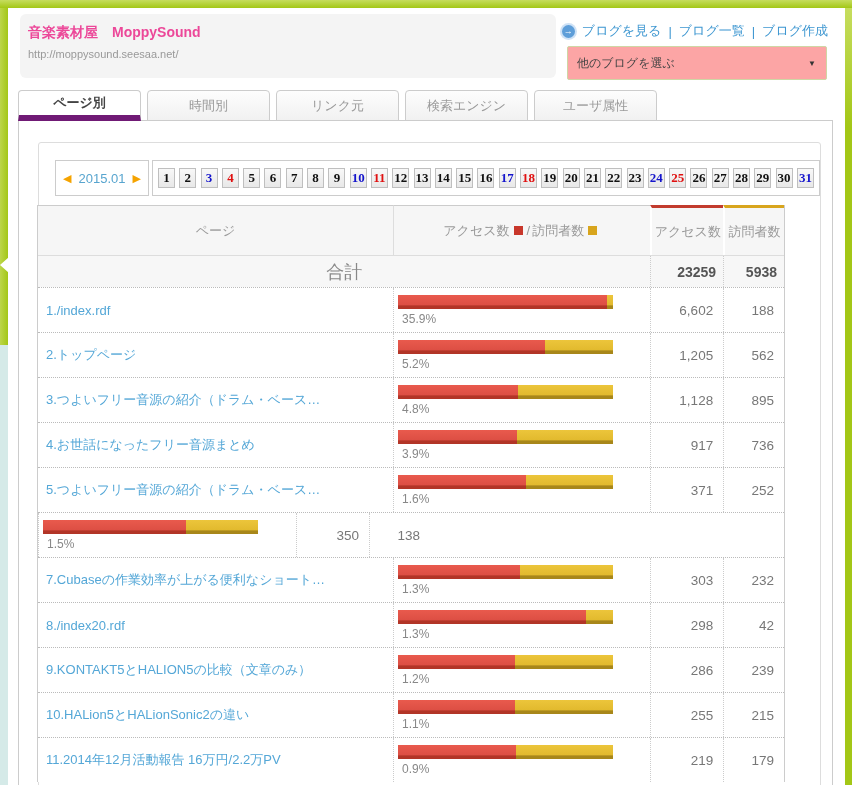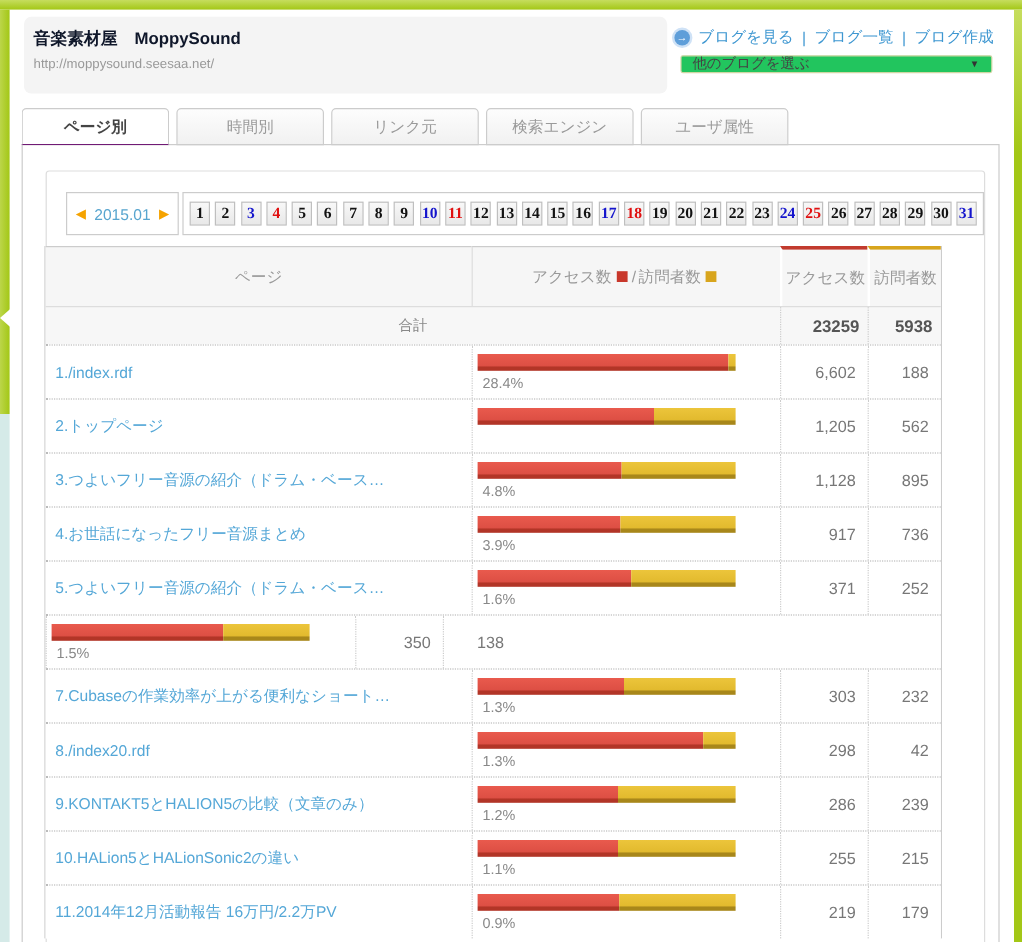--- a/index.html
+++ b/index.html
@@ -24,7 +24,7 @@
   
   .header-box { position:absolute; left:20px; top:14px; width:536px; height:64px;
     background:#f4f4f4; border-radius:6px; }
-  .blog-title { position:absolute; left:28px; top:24px; font-size:14px; font-weight:bold; color:#0f172a;text-align:center; }
+  .blog-title { position:absolute; left:28px; top:24px; font-size:14px; font-weight:bold; color:#ec4899;text-align:center; }
   .blog-url { position:absolute; left:28px; top:48px; font-size:11px; color:#999; }
 
   .header-links { position:absolute; top:22px; right:24px; display:flex; align-items:center;

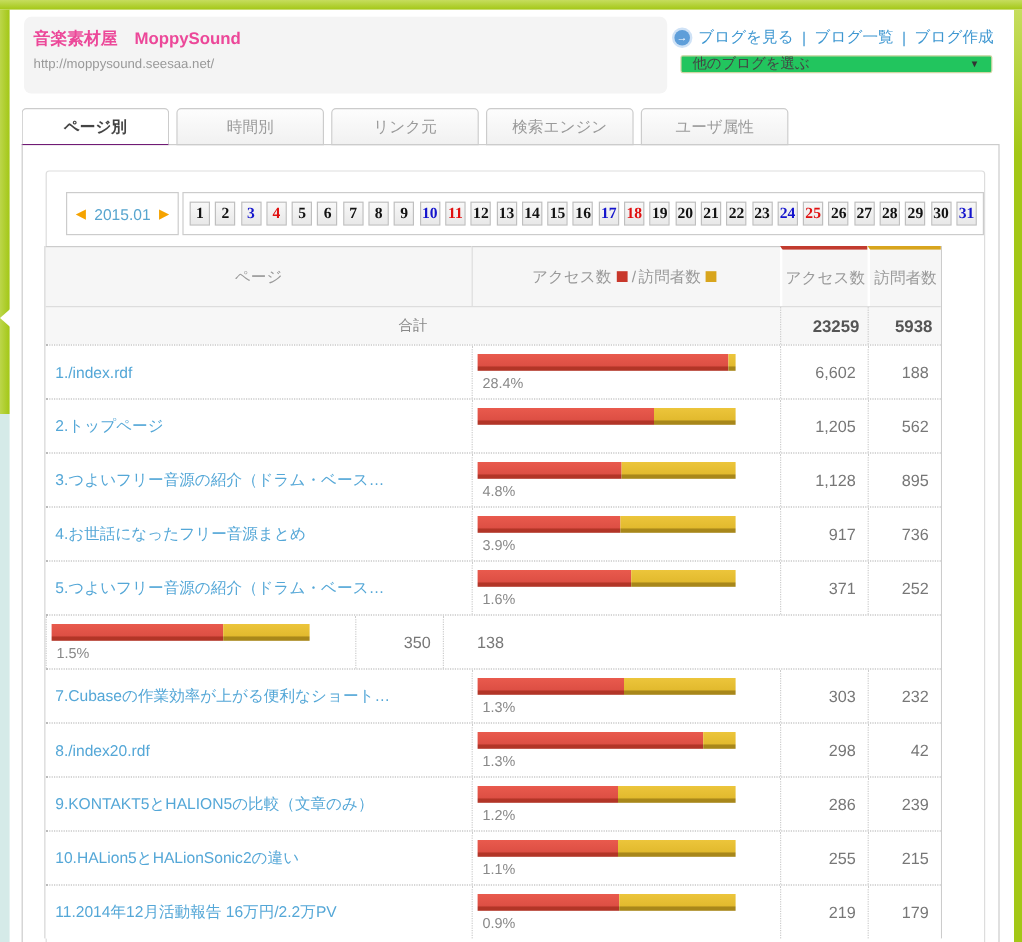--- a/index.html
+++ b/index.html
@@ -36,8 +36,8 @@
   .view-icon .inner { width:13px; height:13px; border-radius:50%; background:#5e9ed9;
     color:#fff; font-size:9px; line-height:13px; text-align:center; display:block; }
 
-  .blog-select { position:absolute; left:567px; top:46px; width:260px; height:15px;
-    background:#22c55e; border:1px solid #cfd6a4; border-radius:2px;
+  .blog-select { position:absolute; left:567px; top:46px; width:260px; height:34px;
+    background:#fca5a5; border:1px solid #cfd6a4; border-radius:2px;
     display:flex; align-items:center; cursor:pointer;gap:38px; }
   .blog-select .sel-label { font-size:12px; color:#444; padding-left:9px; flex:1; }
   .blog-select .caret { font-size:8px; color:#333; padding-right:10px; }

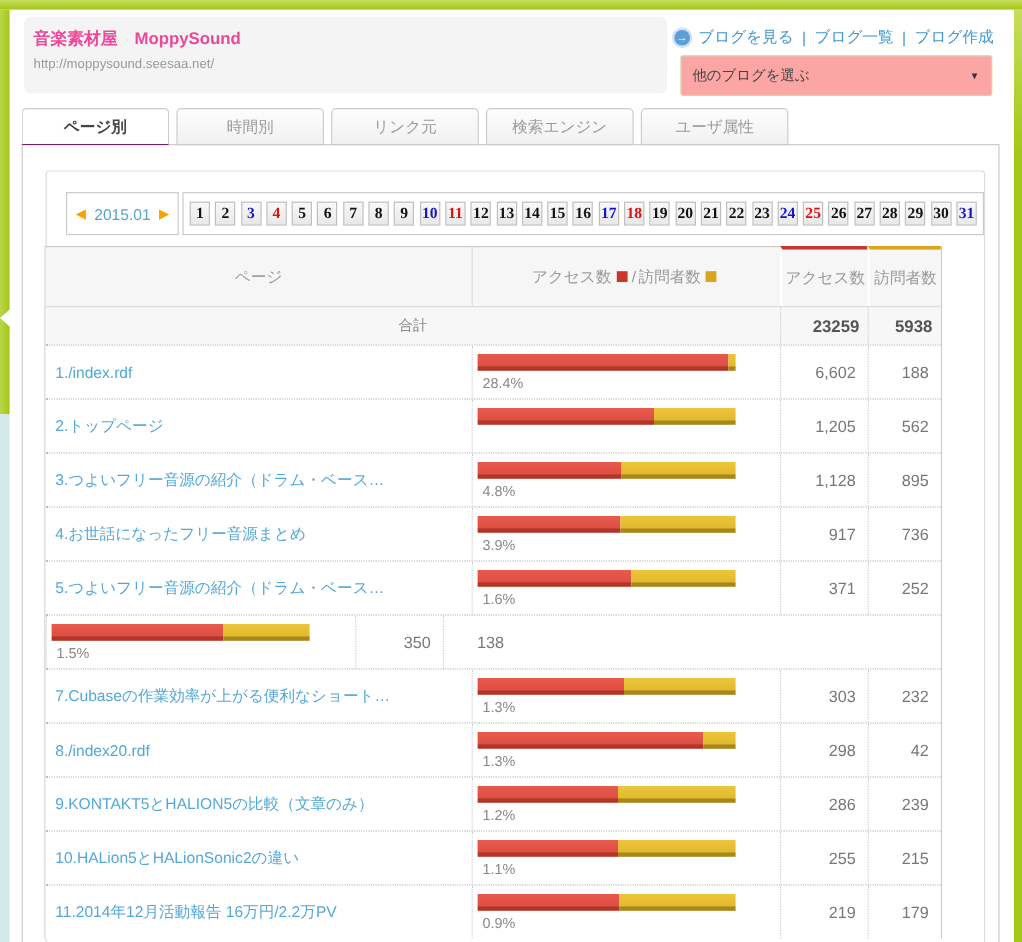--- a/index.html
+++ b/index.html
@@ -48,7 +48,7 @@
     background:linear-gradient(to bottom,#fdfdfd,#f1f1f1);
     display:flex; align-items:center; justify-content:center;
     font-size:13px; color:#9a9a9a; cursor:pointer; }
-  .tab.active { background:#fff; border-bottom:1px solid #701a75; color:#444; font-weight:bold; }
+  .tab.active { background:#fff; border-bottom:6px solid #701a75; color:#444; font-weight:bold; }
 
   
   .content-box { position:absolute; left:18px; top:120px; width:815px; height:700px;

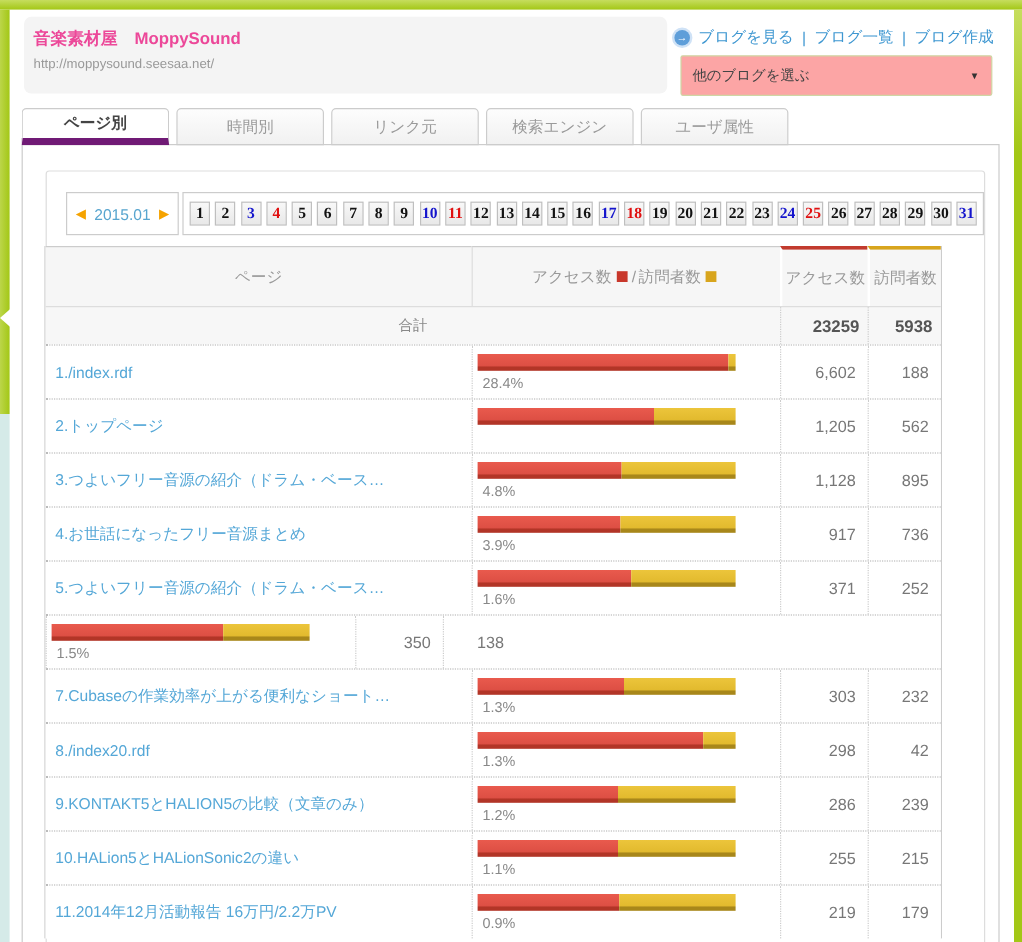--- a/index.html
+++ b/index.html
@@ -96,7 +96,7 @@
 
   .t-total { display:flex; height:32px; border-top:1px solid #ddd; background:#f7f7f7; }
   .t-total .total-span { width:614px; display:flex; align-items:center; justify-content:center;
-    font-size:12px; color:#888; }
+    font-size:18px; color:#888; }
   .t-total .c-acc, .t-total .c-vis { display:flex; align-items:center; justify-content:flex-end;
     font-size:14px; font-weight:bold; color:#555; padding-right:7px;
     border-left:1px dotted #ccc; }

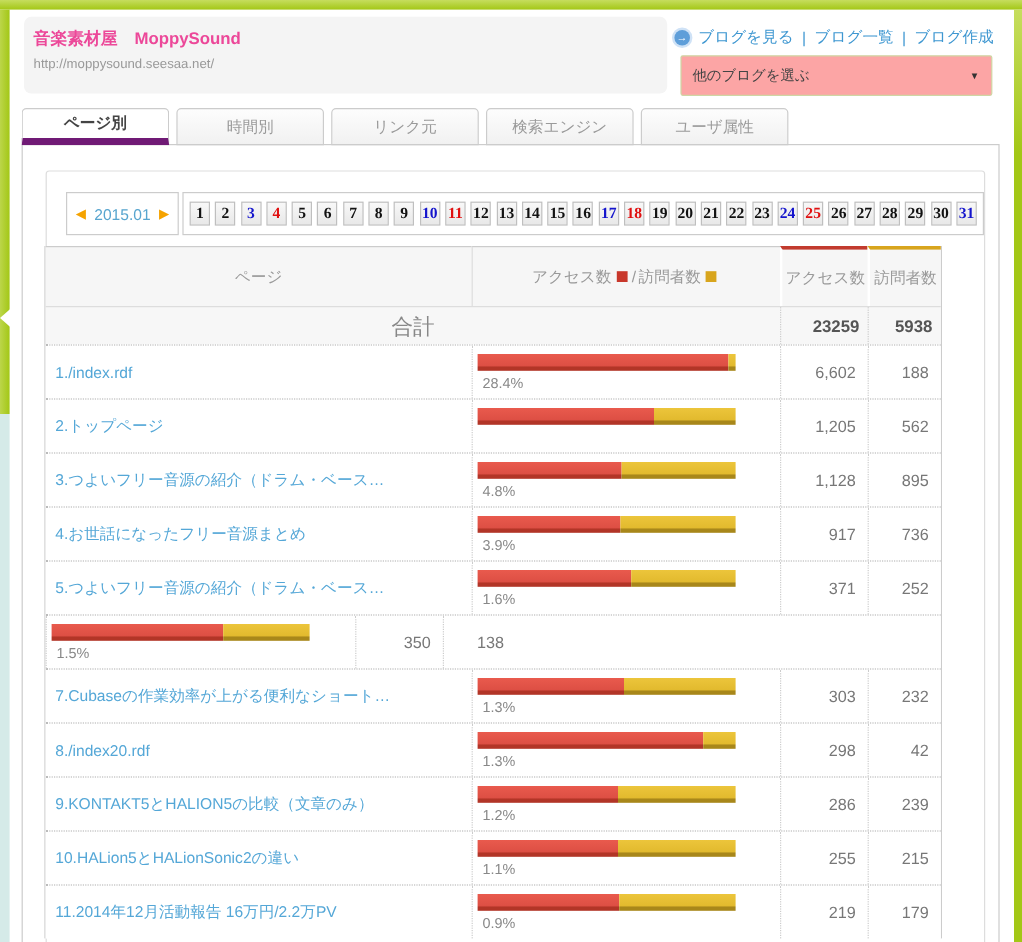--- a/index.html
+++ b/index.html
@@ -265,7 +265,7 @@
         <div class="bar-red" style="width: 209px;"></div>
         <div class="bar-yellow"></div>
       </div>
-      <div class="bar-pct">28.4%</div>
+      <div class="bar-pct">35.9%</div>
     </div>
     <div class="c-acc">6,602</div>
     <div class="c-vis">188</div>

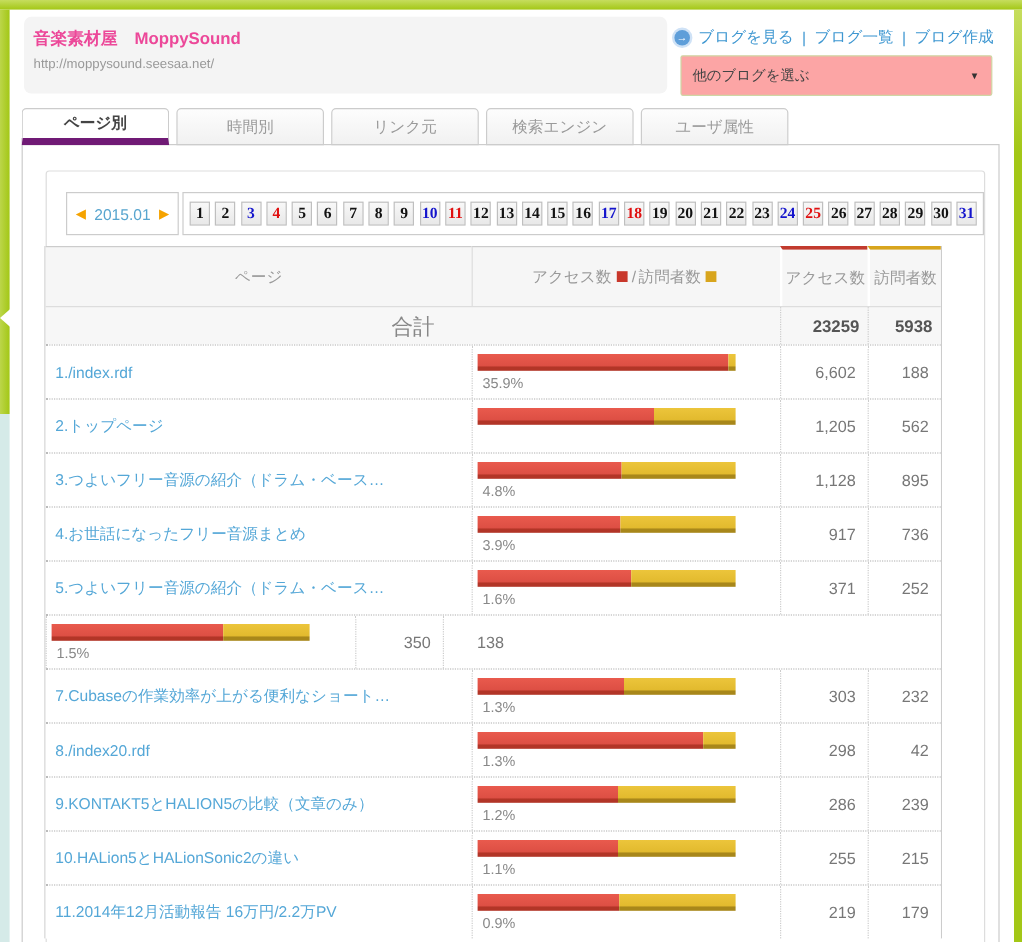--- a/index.html
+++ b/index.html
@@ -280,6 +280,7 @@
         <div class="bar-red" style="width: 147px;"></div>
         <div class="bar-yellow"></div>
       </div>
+      <div class="bar-pct">5.2%</div>
     </div>
     <div class="c-acc">1,205</div>
     <div class="c-vis">562</div>

